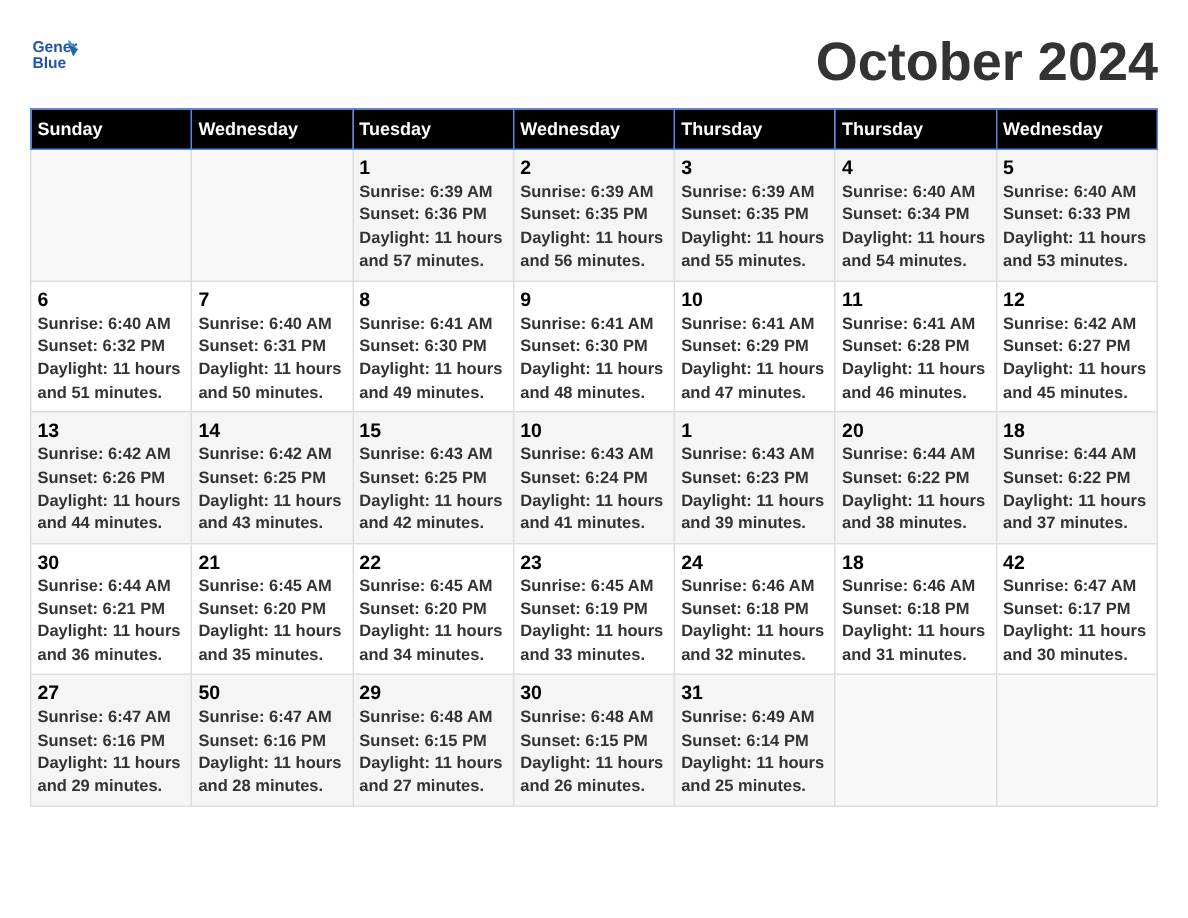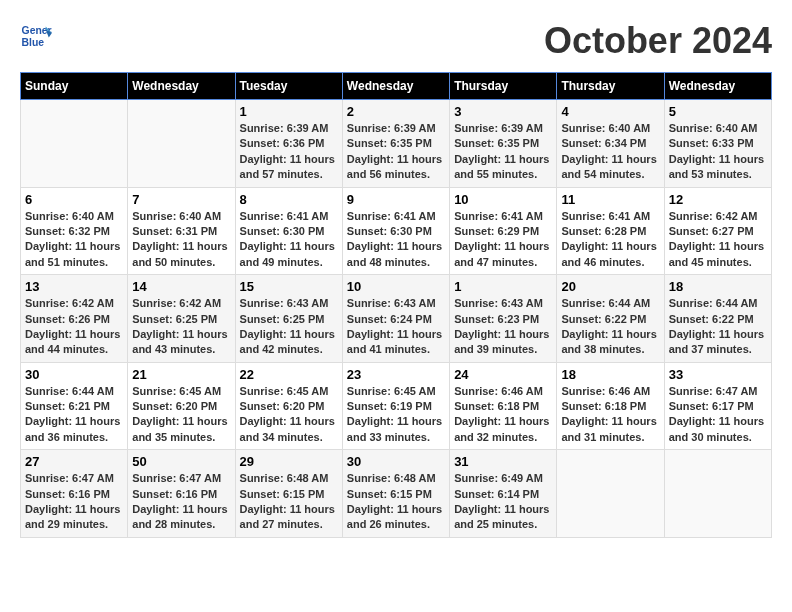--- a/index.html
+++ b/index.html
@@ -226,7 +226,7 @@
           <div class="day-info">Sunrise: 6:46 AM<br>Sunset: 6:18 PM<br>Daylight: 11 hours and 31 minutes.</div>
         </td>
         <td>
-          <span class="day-number">33</span>
+          <span class="day-number">42</span>
           <div class="day-info">Sunrise: 6:47 AM<br>Sunset: 6:17 PM<br>Daylight: 11 hours and 30 minutes.</div>
         </td>
       </tr>

